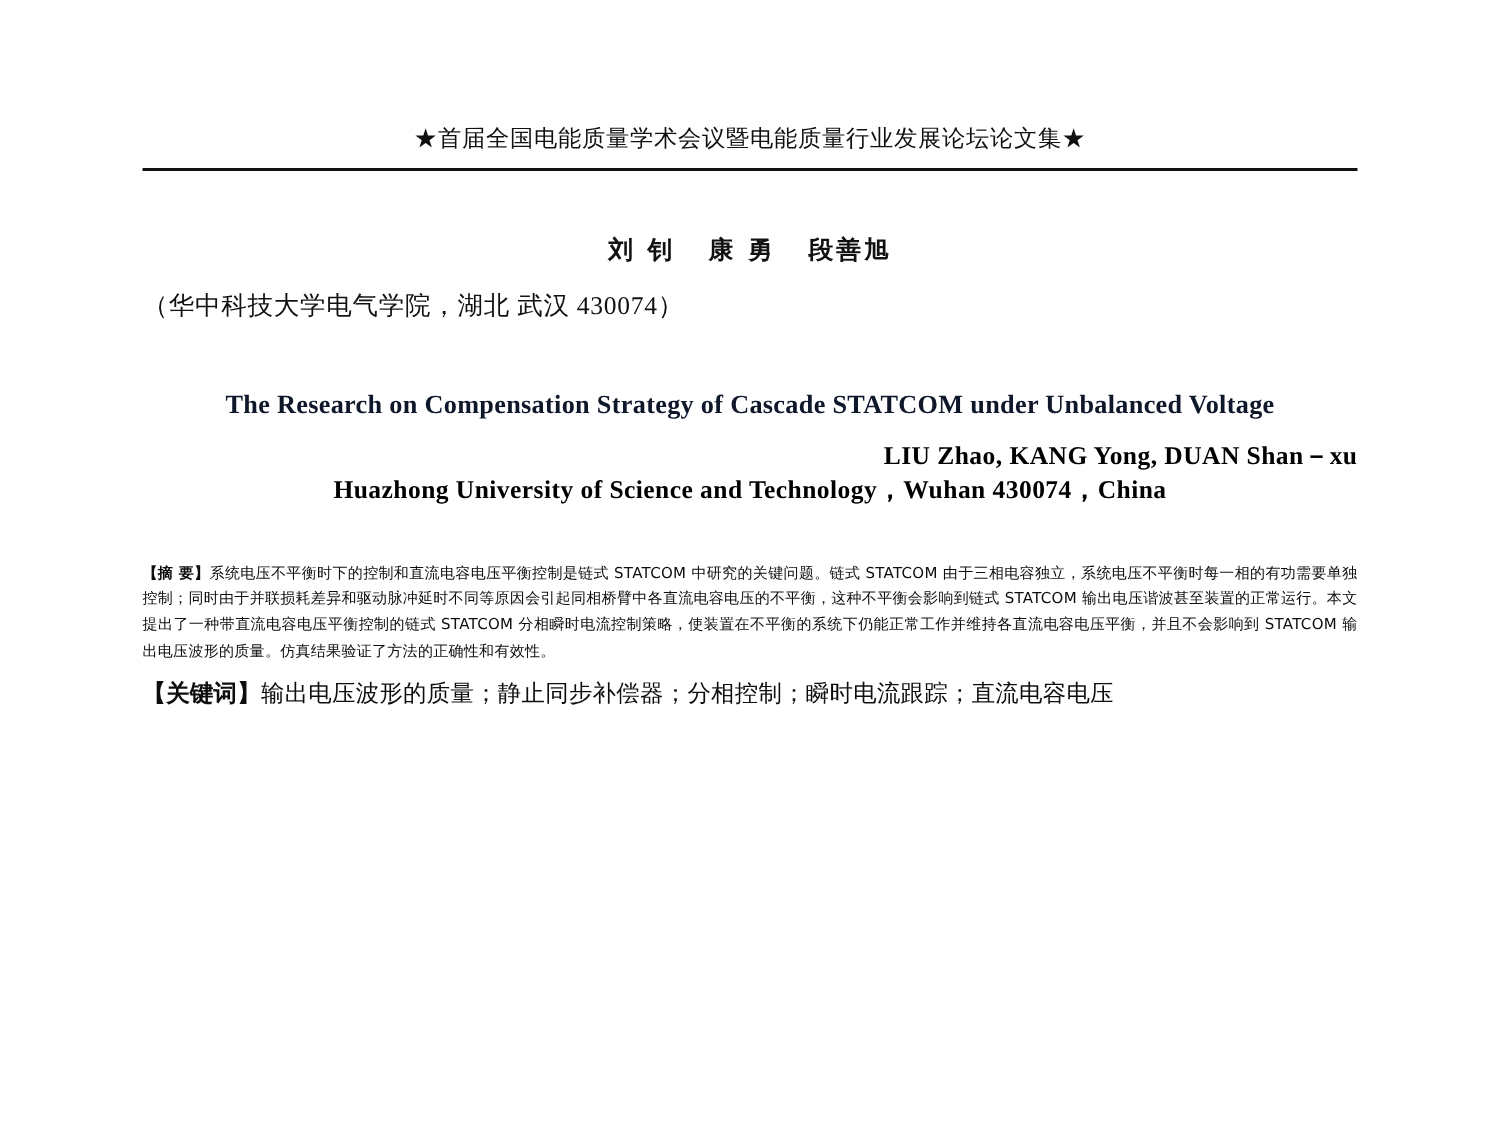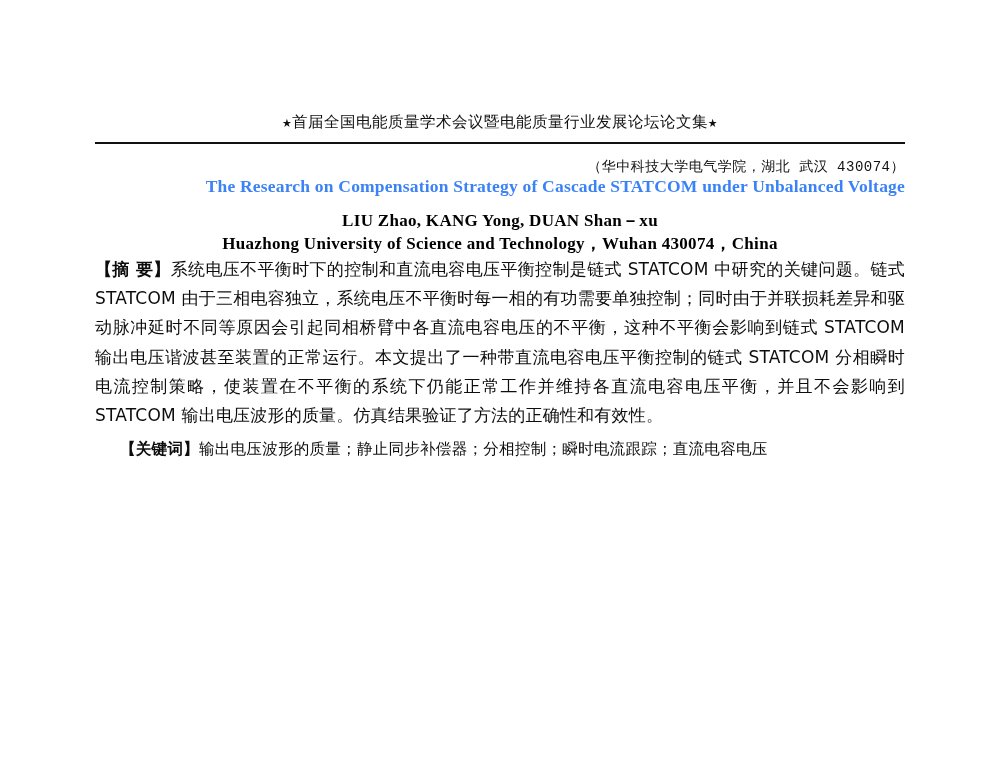--- a/index.html
+++ b/index.html
@@ -25,9 +25,9 @@
 
   
   .runhead {
-    margin-top: 112px;
+    margin-top: 82px;
     text-align: center;
-    font-family: Liberation Mono, monospace;
+    font-family: Liberation Serif, serif;
     font-size: 15.5px;
     letter-spacing: 0.5px;
     color: #101010;

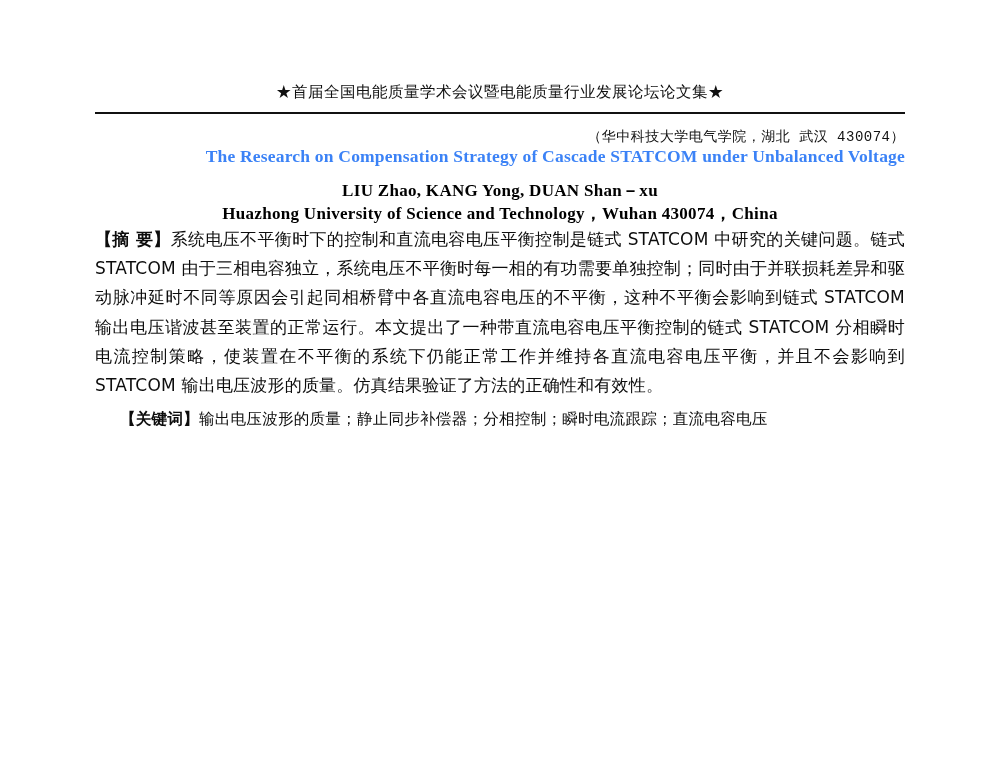--- a/index.html
+++ b/index.html
@@ -130,6 +130,9 @@
   <div class="rule"></div>
 
 
+  <div class="authors">
+    <span>刘 钊</span><span class="sp"></span><span>康 勇</span><span class="sp"></span><span>段善旭</span>
+  </div>
 
   <div class="affil">（华中科技大学电气学院，湖北 武汉 430074）</div>
 

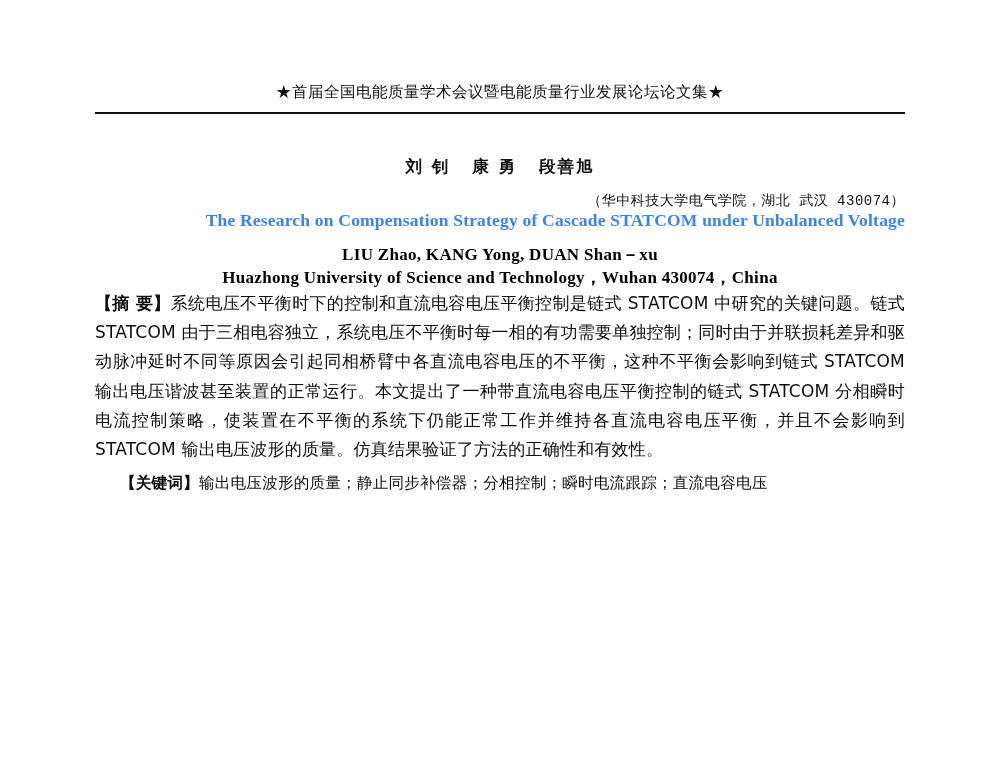--- a/index.html
+++ b/index.html
@@ -65,9 +65,9 @@
   .authors .sp { display: inline-block; width: 22px; }
   .affil {
     margin-top: 14px;
-    text-align: right;
-    font-family: Liberation Mono, monospace;
-    font-size: 14px;
+    text-align: left;
+    font-family: Liberation Serif, serif;
+    font-size: 17px;
     letter-spacing: 0.5px;
     color: #111;
   }

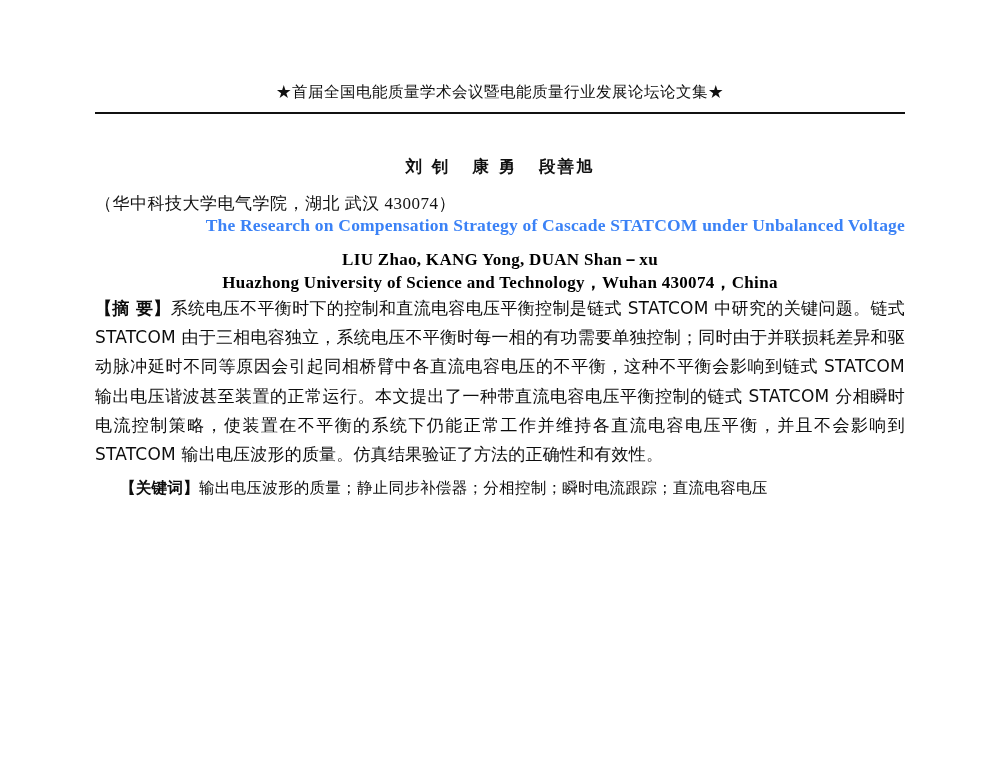--- a/index.html
+++ b/index.html
@@ -74,12 +74,13 @@
 
   
   .en-title {
-    text-align: right;
+    margin-top: 44px;
+    text-align: center;
     font-family: "Liberation Serif", serif;
     font-size: 17.5px;
     font-weight: 700;
     letter-spacing: 0.2px;
-    color: #3b82f6;
+    color: #0f172a;
   }
   .en-authors {
     margin-top: 12px;

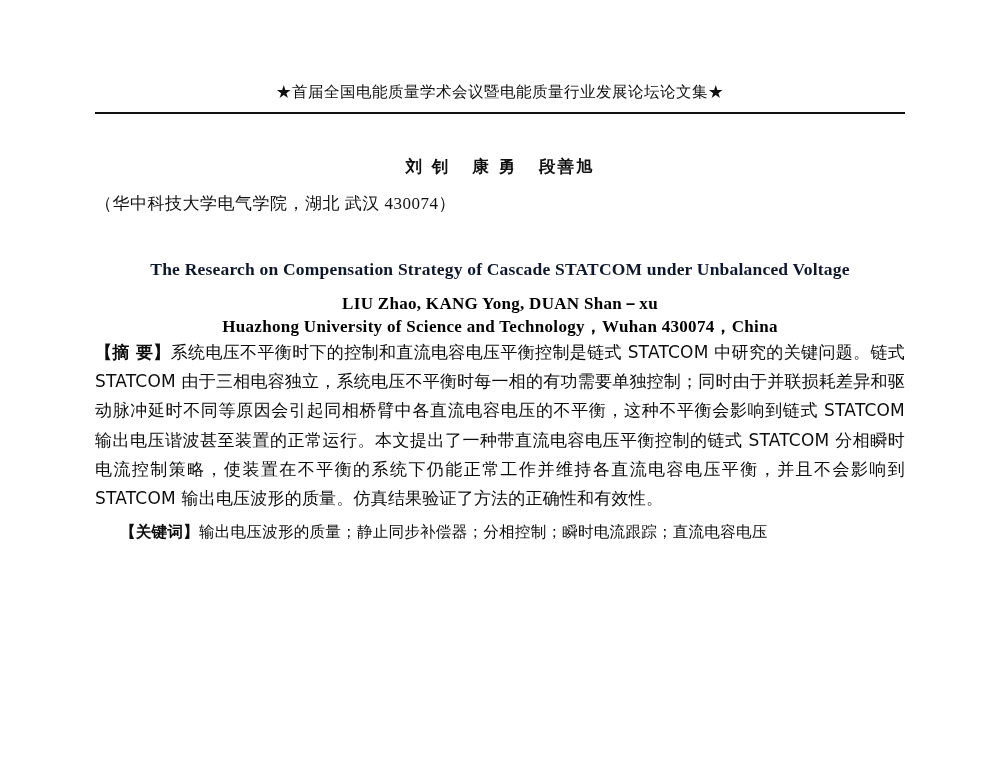--- a/index.html
+++ b/index.html
@@ -84,7 +84,7 @@
   }
   .en-authors {
     margin-top: 12px;
-    text-align: center;
+    text-align: right;
     font-family: "Liberation Serif", serif;
     font-size: 17px;
     font-weight: 700;

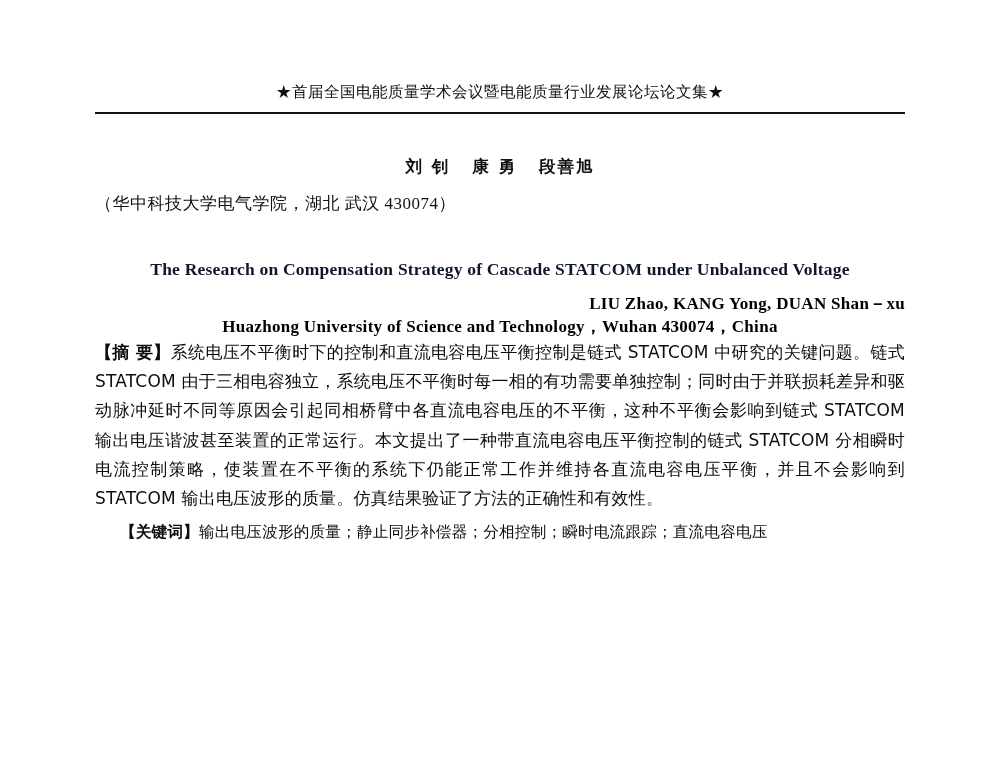--- a/index.html
+++ b/index.html
@@ -101,8 +101,9 @@
 
   
   .abstract {
+    margin-top: 36px;
     font-family: "DejaVu Sans", sans-serif;
-    font-size: 17px;
+    font-size: 10px;
     line-height: 1.72;
     text-align: justify;
     text-justify: inter-ideograph;

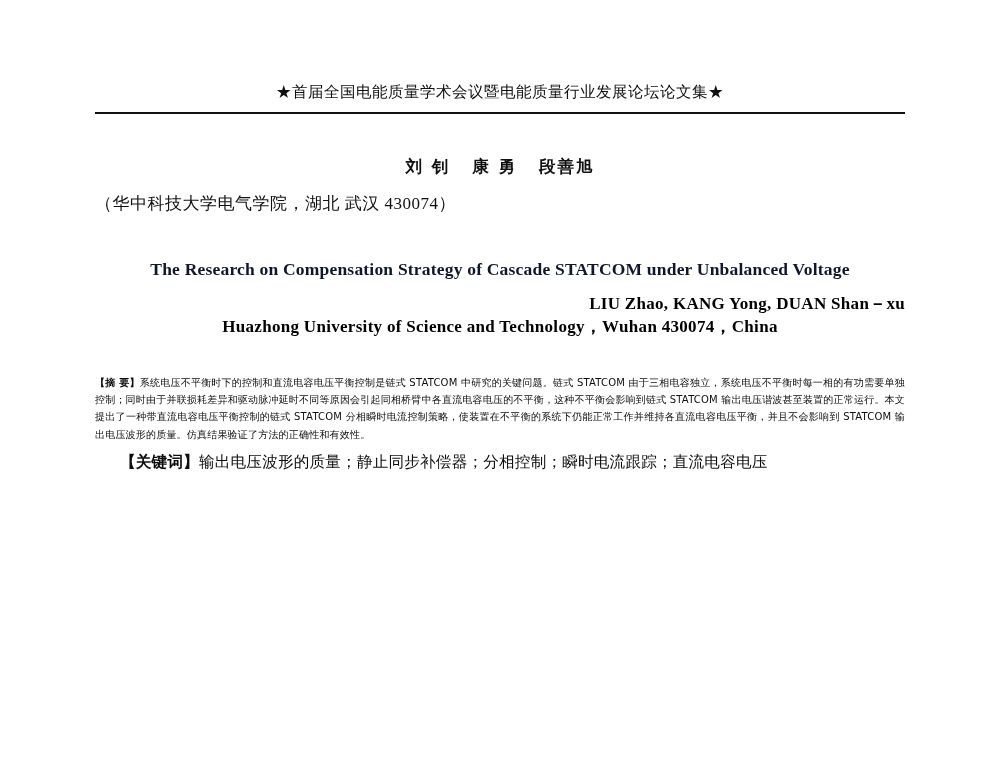--- a/index.html
+++ b/index.html
@@ -121,7 +121,7 @@
     white-space: nowrap;
     overflow: hidden;
   }
-  .keywords .lead { font-weight: 700; margin-left: 25px; }
+  .keywords .lead { font-weight: 700; }
 </style>
 </head>
 <body>

